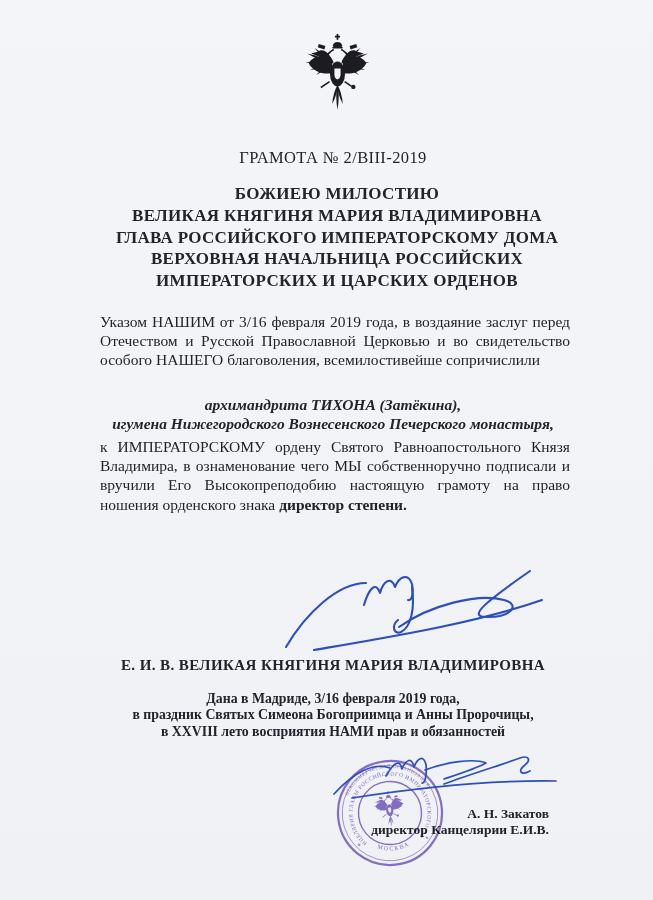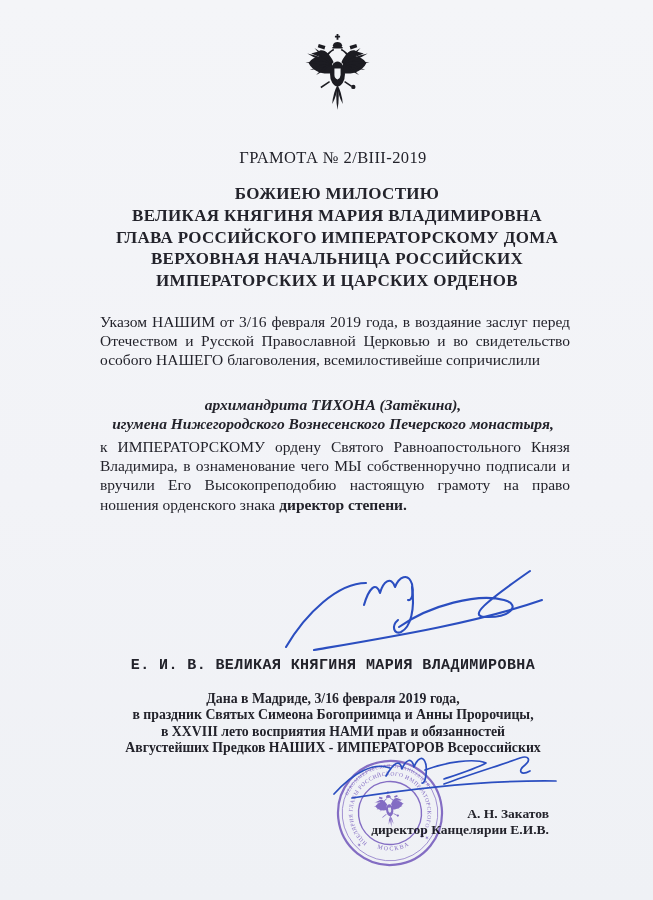--- a/index.html
+++ b/index.html
@@ -35,7 +35,7 @@
   .bold{font-weight:bold;}
   .signatory{
     left:13px;top:657px;width:640px;
-    font-size:15px;font-weight:bold;letter-spacing:.4px;font-family:Liberation Mono, monospace;
+    font-size:15px;font-weight:bold;letter-spacing:.4px;
   }
   .dates{
     left:13px;top:691px;width:640px;

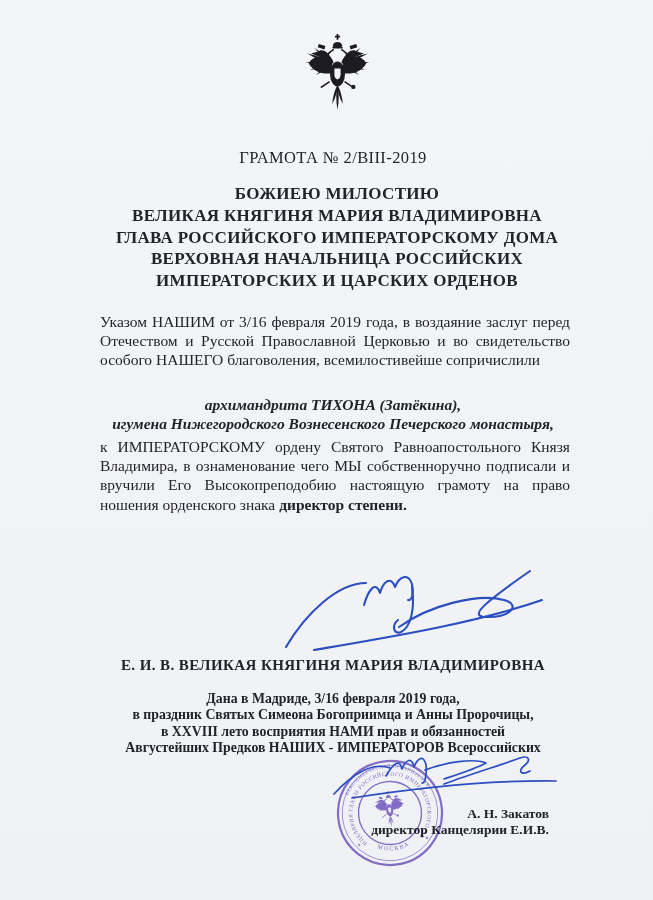--- a/index.html
+++ b/index.html
@@ -159,7 +159,6 @@
   <div>Дана в Мадриде, 3/16 февраля 2019 года,</div>
   <div>в праздник Святых Симеона Богоприимца и Анны Пророчицы,</div>
   <div>в XXVIII лето восприятия НАМИ прав и обязанностей</div>
-  <div>Августейших Предков НАШИХ - ИМПЕРАТОРОВ Всероссийских</div>
 </div>
 
 <div class="abs stamp">

